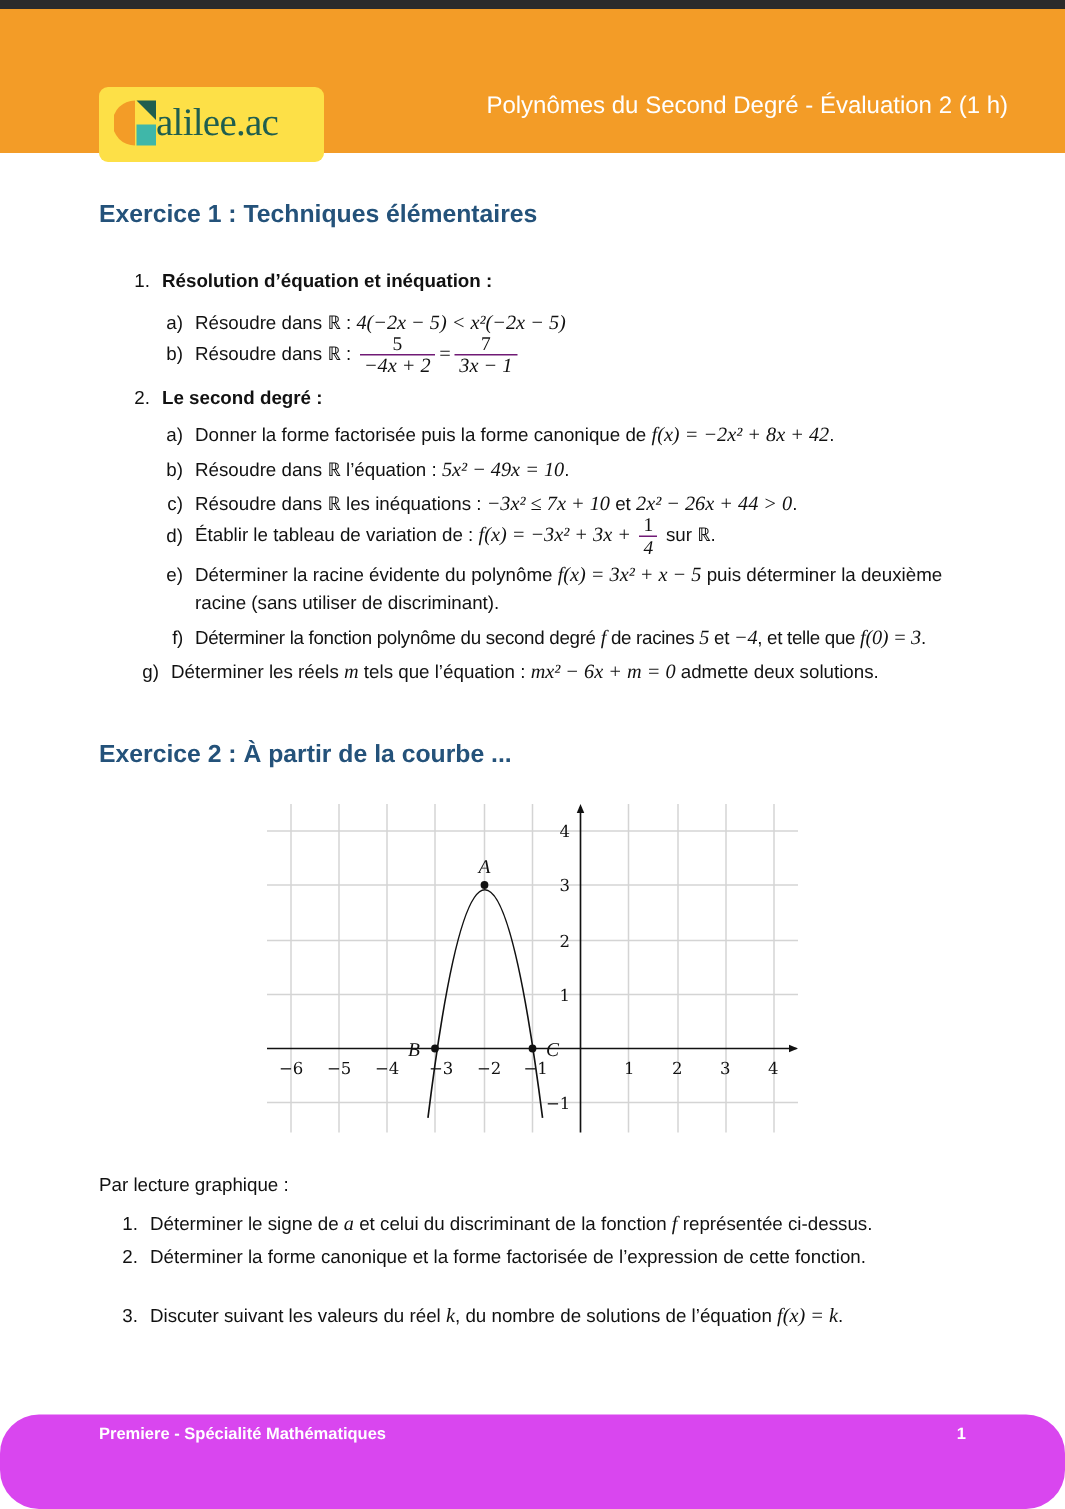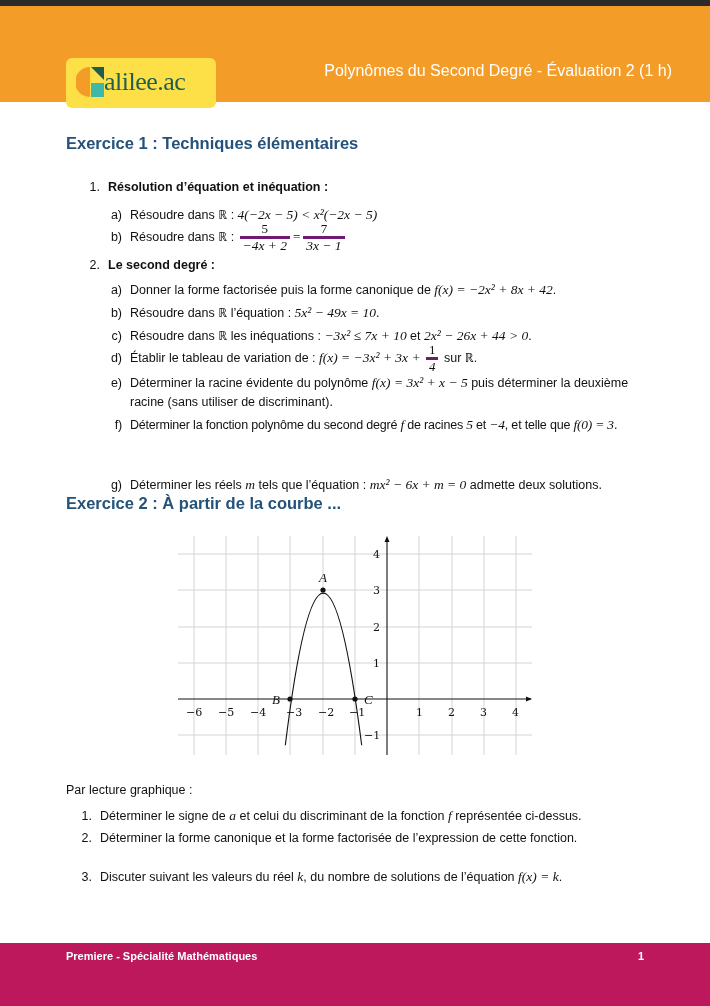--- a/index.html
+++ b/index.html
@@ -17,7 +17,7 @@
   .mi { font-family: "Liberation Serif", serif; font-style: italic; font-size: 13.5px; }
   .frac { display: inline-flex; flex-direction: column; align-items: center; vertical-align: middle; font-family: "Liberation Serif", serif; font-size: 13px; line-height: 14px; margin: 0 2px; }
   .frac .num { padding: 0 3px; }
-  .frac .den { border-top: 3px solid #701a75; padding: 0 3px; font-style: italic; }
+  .frac .den { border-top: 1px solid #701a75; padding: 0 3px; font-style: italic; }
   .num-label { display: inline-block; width: 22px; text-align: right; margin-right: 8px; }
   .footer { position: absolute; left: 0; top: 943px; width: 710px; height: 63px; background: #be185d; }
   .footer-left { position: absolute; left: 66px; top: 7px; font-size: 11px; font-weight: bold; color: #ffffff; }

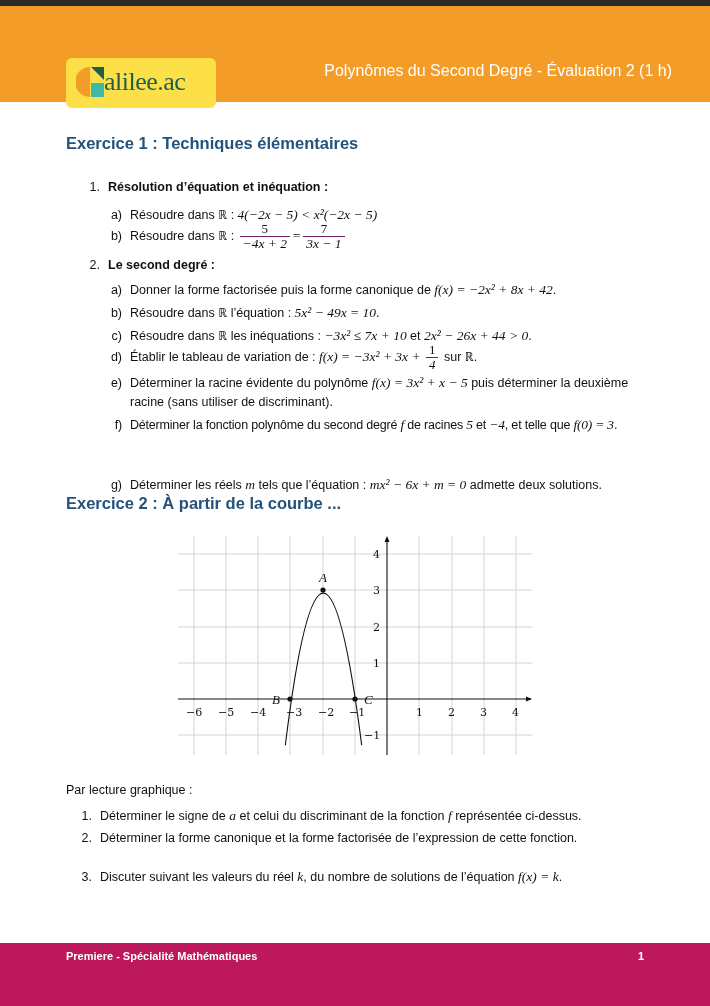--- a/index.html
+++ b/index.html
@@ -87,7 +87,7 @@
 <div class="line" style="left:100px; top:417px; letter-spacing:-0.2px;">
   <span class="num-label">f)</span><span>Déterminer la fonction polynôme du second degré </span><span class="mi">f</span><span> de racines </span><span class="mi">5</span><span> et </span><span class="mi">−4</span><span>, et telle que </span><span class="mi">f(0) = 3</span><span>.</span>
 </div>
-<div class="line" style="left:100px; top:440px;margin-top:37px;">
+<div class="line" style="left:84px; top:440px;">
   <span class="num-label">g)</span><span>Déterminer les réels </span><span class="mi">m</span><span> tels que l’équation : </span><span class="mi">mx² − 6x + m = 0</span><span> admette deux solutions.</span>
 </div>
 

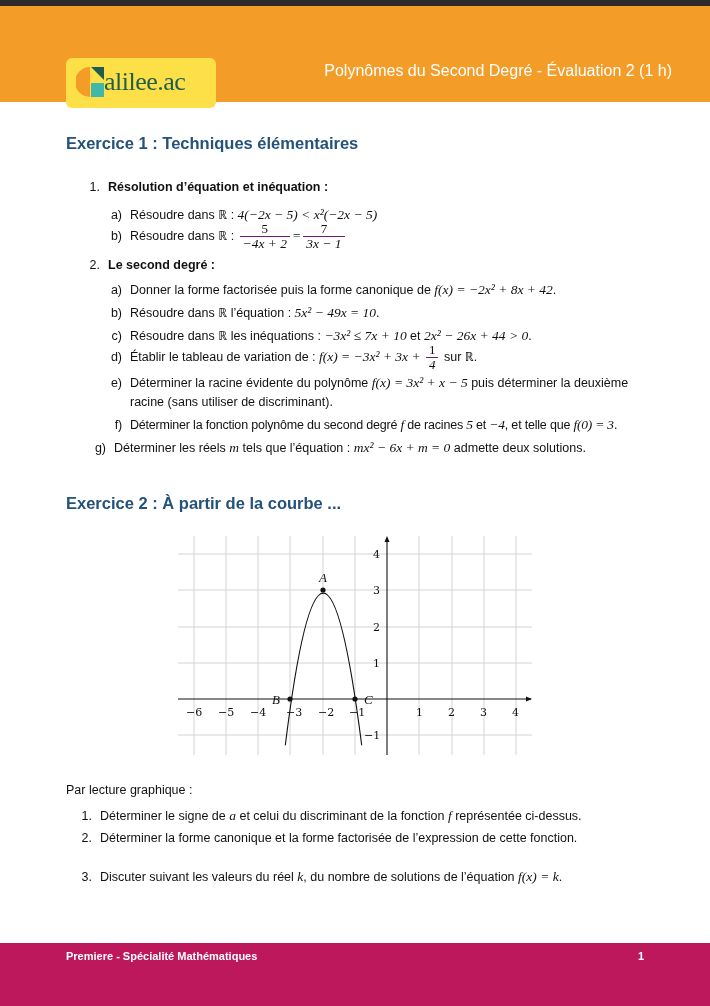--- a/index.html
+++ b/index.html
@@ -19,7 +19,7 @@
   .frac .num { padding: 0 3px; }
   .frac .den { border-top: 1px solid #701a75; padding: 0 3px; font-style: italic; }
   .num-label { display: inline-block; width: 22px; text-align: right; margin-right: 8px; }
-  .footer { position: absolute; left: 0; top: 943px; width: 710px; height: 63px; background: #be185d; }
+  .footer { position: absolute; left: 0; top: 943px; width: 710px; height: 63px; background: #d946ef; border-radius: 26px; }
   .footer-left { position: absolute; left: 66px; top: 7px; font-size: 11px; font-weight: bold; color: #ffffff; }
   .footer-right { position: absolute; right: 66px; top: 7px; font-size: 11px; font-weight: bold; color: #ffffff; }
   .graph { position: absolute; left: 0; top: 0; }

